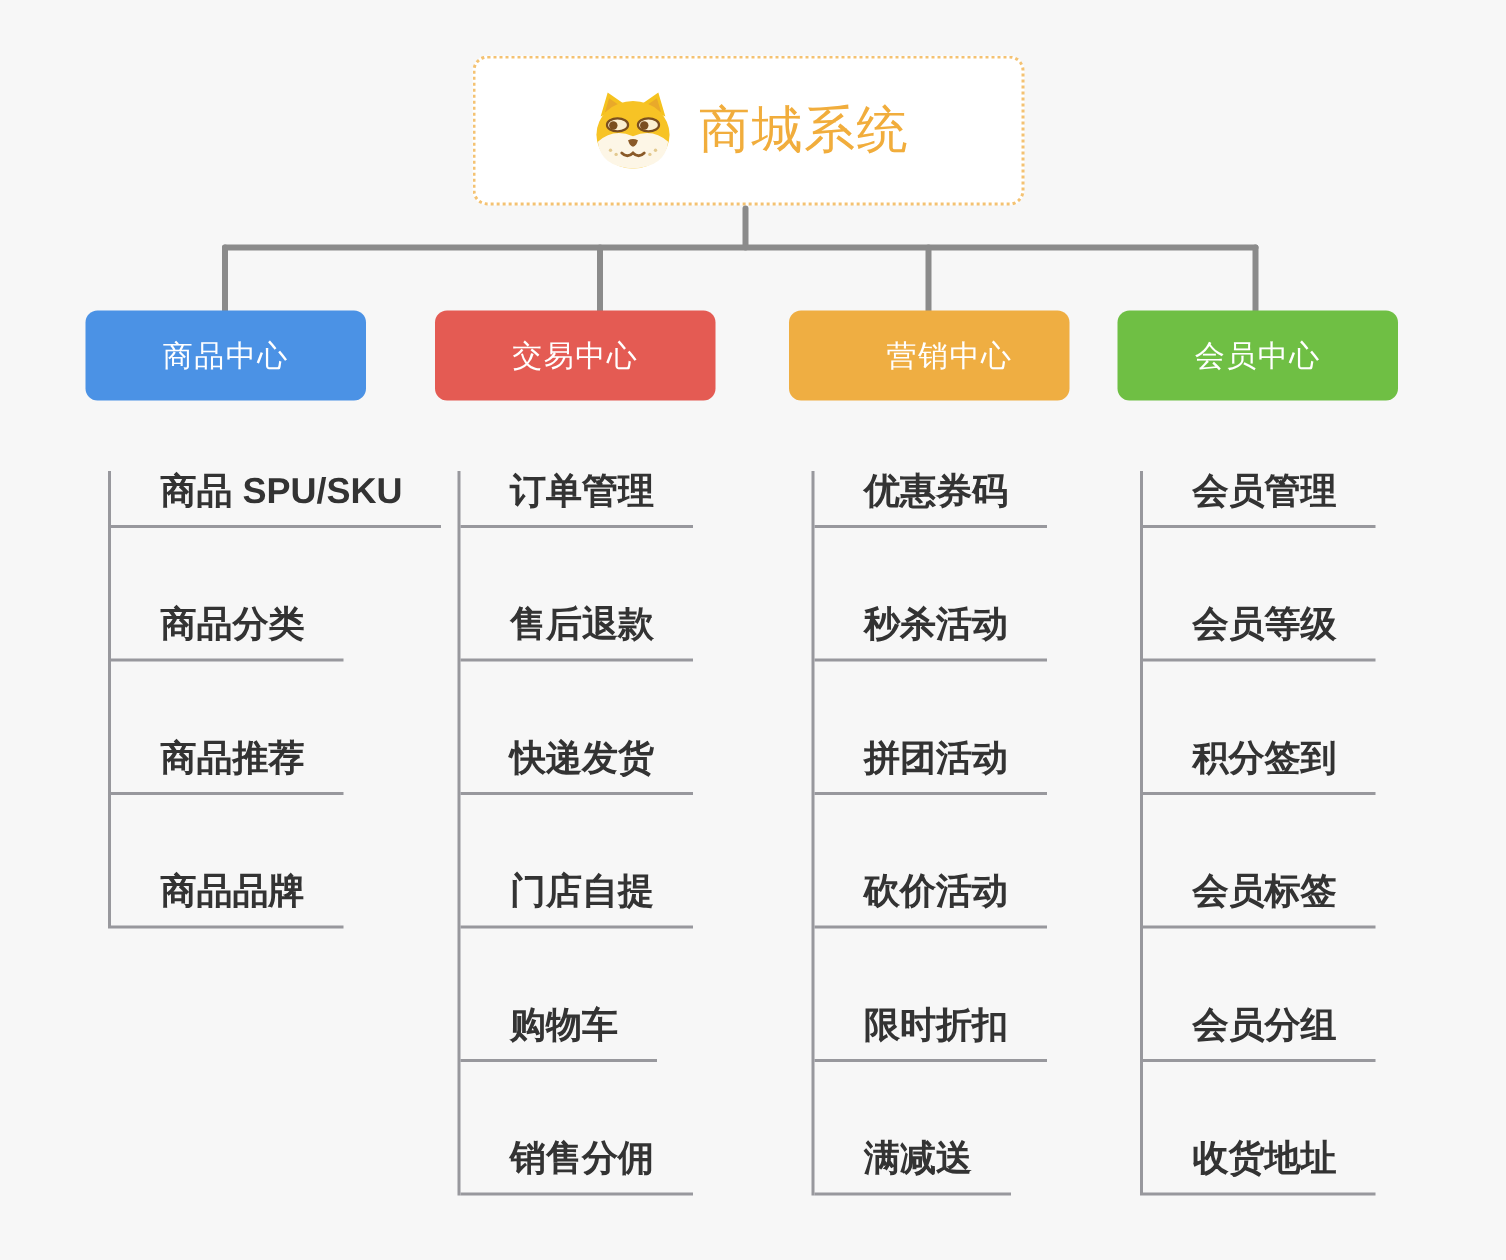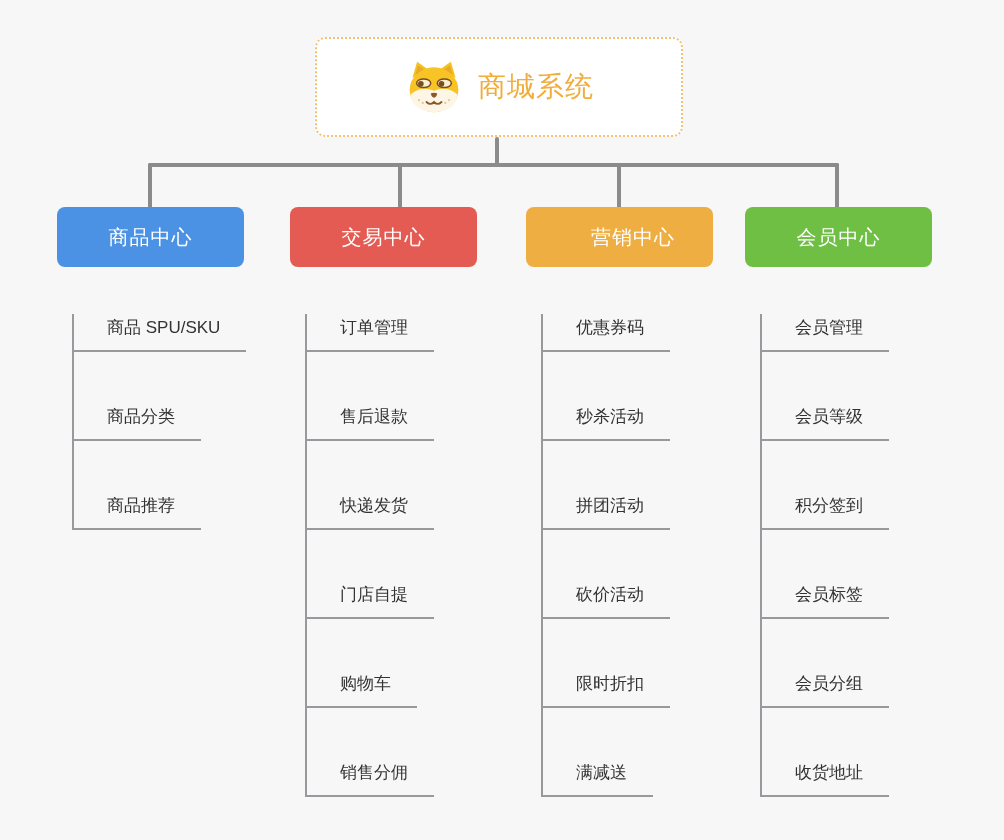--- a/index.html
+++ b/index.html
@@ -22,7 +22,7 @@
     cursor:pointer;
   }
   .root-title{
-    font-size:28px;font-weight:500;letter-spacing:1px;font-family:Liberation Mono, monospace;
+    font-size:34px;font-weight:500;letter-spacing:1px;font-family:Liberation Mono, monospace;
   }
   .root-icon{width:60px;height:58px;flex:0 0 auto;}
 

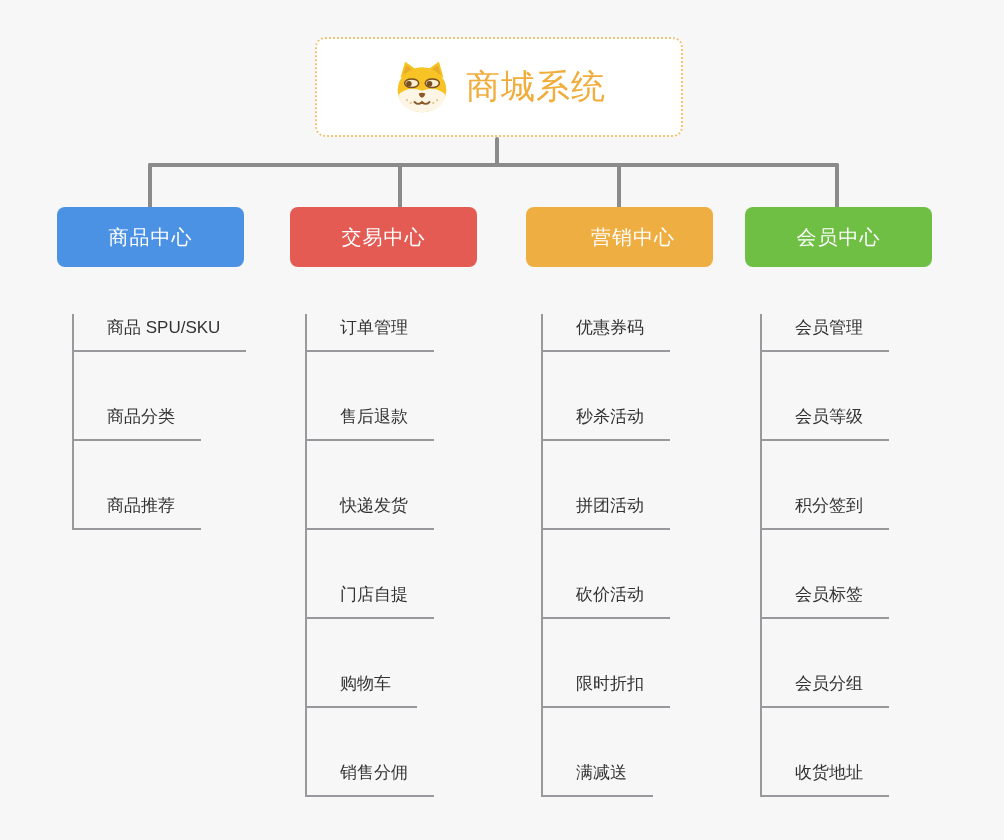--- a/index.html
+++ b/index.html
@@ -48,9 +48,10 @@
     display:block;width:max-content;
     padding:0 26px 9px 33px;
     border-bottom:2px solid #98989d;
-    font-size:17px;color:#333333;
+    font-size:24px;color:#333333;
     line-height:27px;
     cursor:pointer;
+    font-weight:bold;
   }
   .leaf.first{margin-top:47px;}
   .leaf + .leaf{margin-top:51px;}

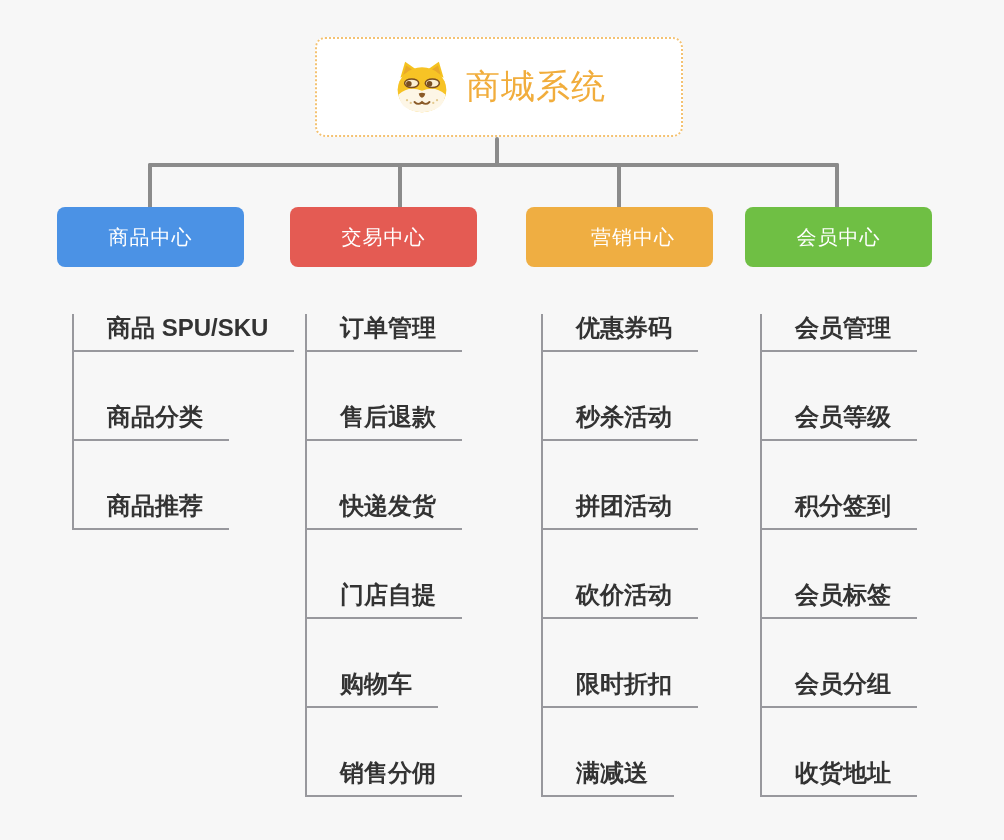--- a/index.html
+++ b/index.html
@@ -107,6 +107,7 @@
       <span class="leaf first">商品 SPU/SKU</span>
       <span class="leaf">商品分类</span>
       <span class="leaf">商品推荐</span>
+      <span class="leaf">商品品牌</span>
     </div>
   </div>
 

